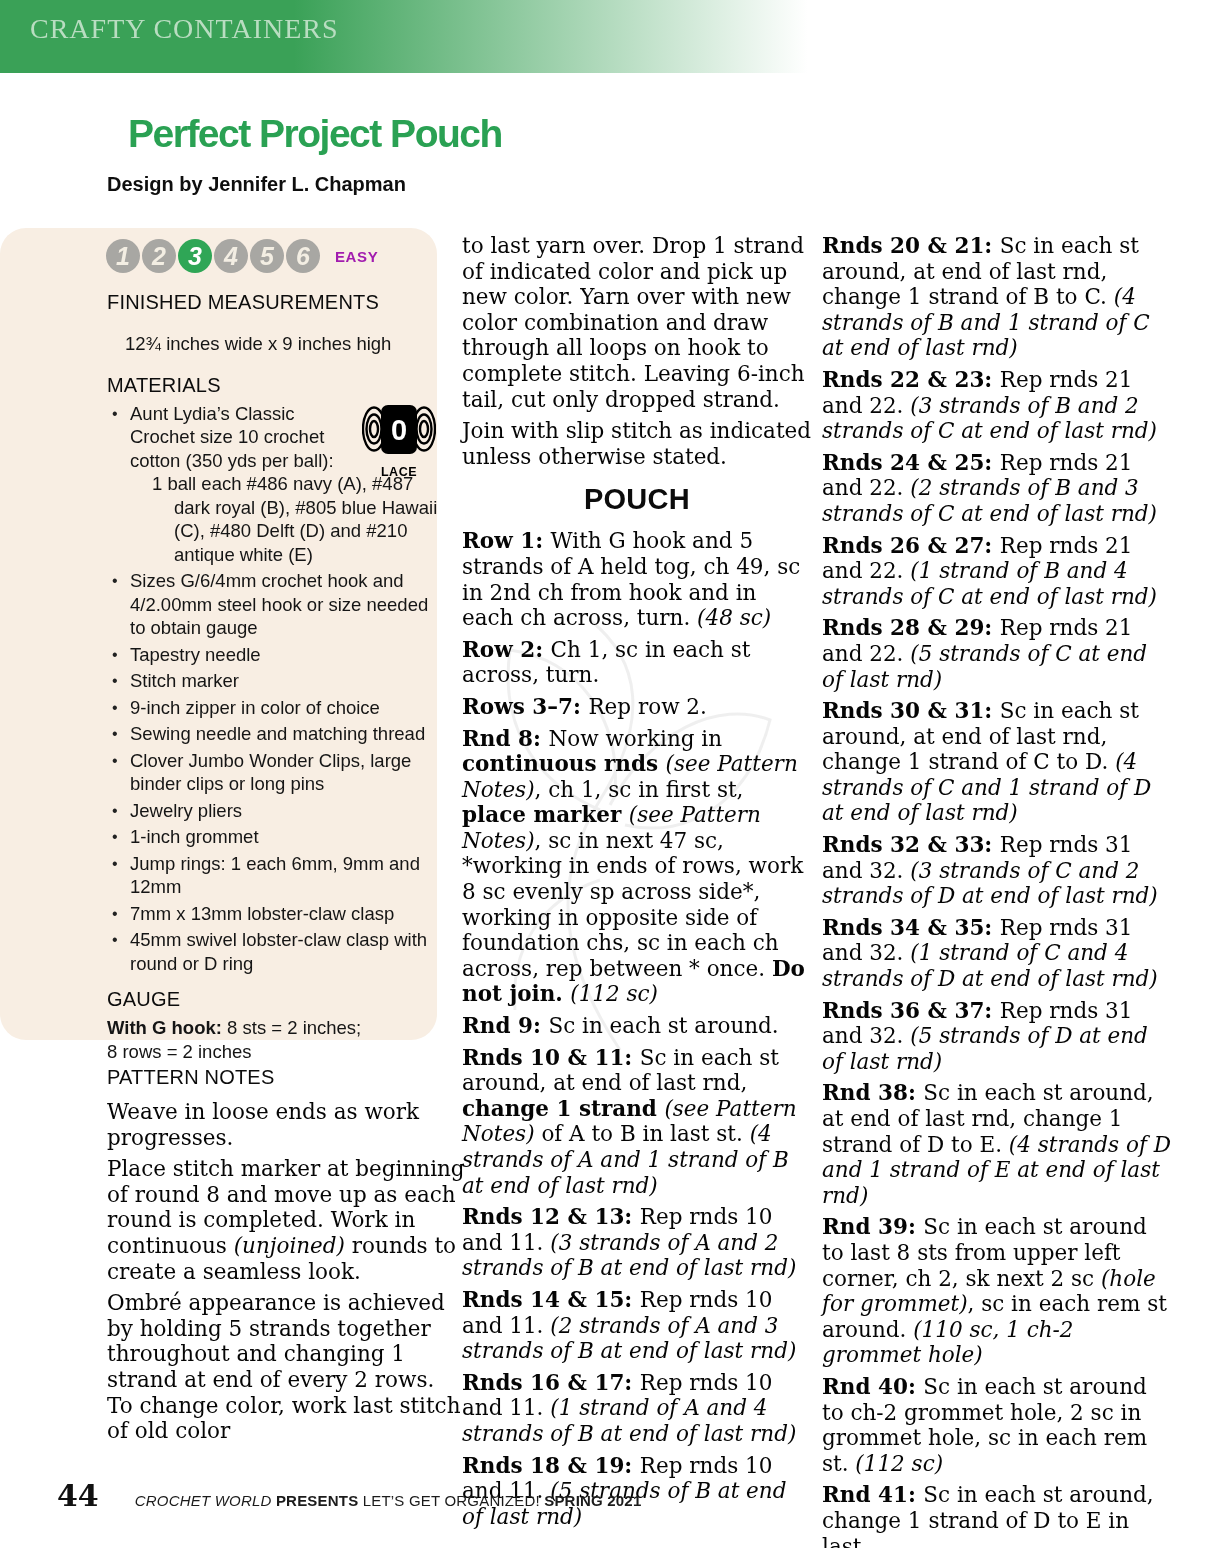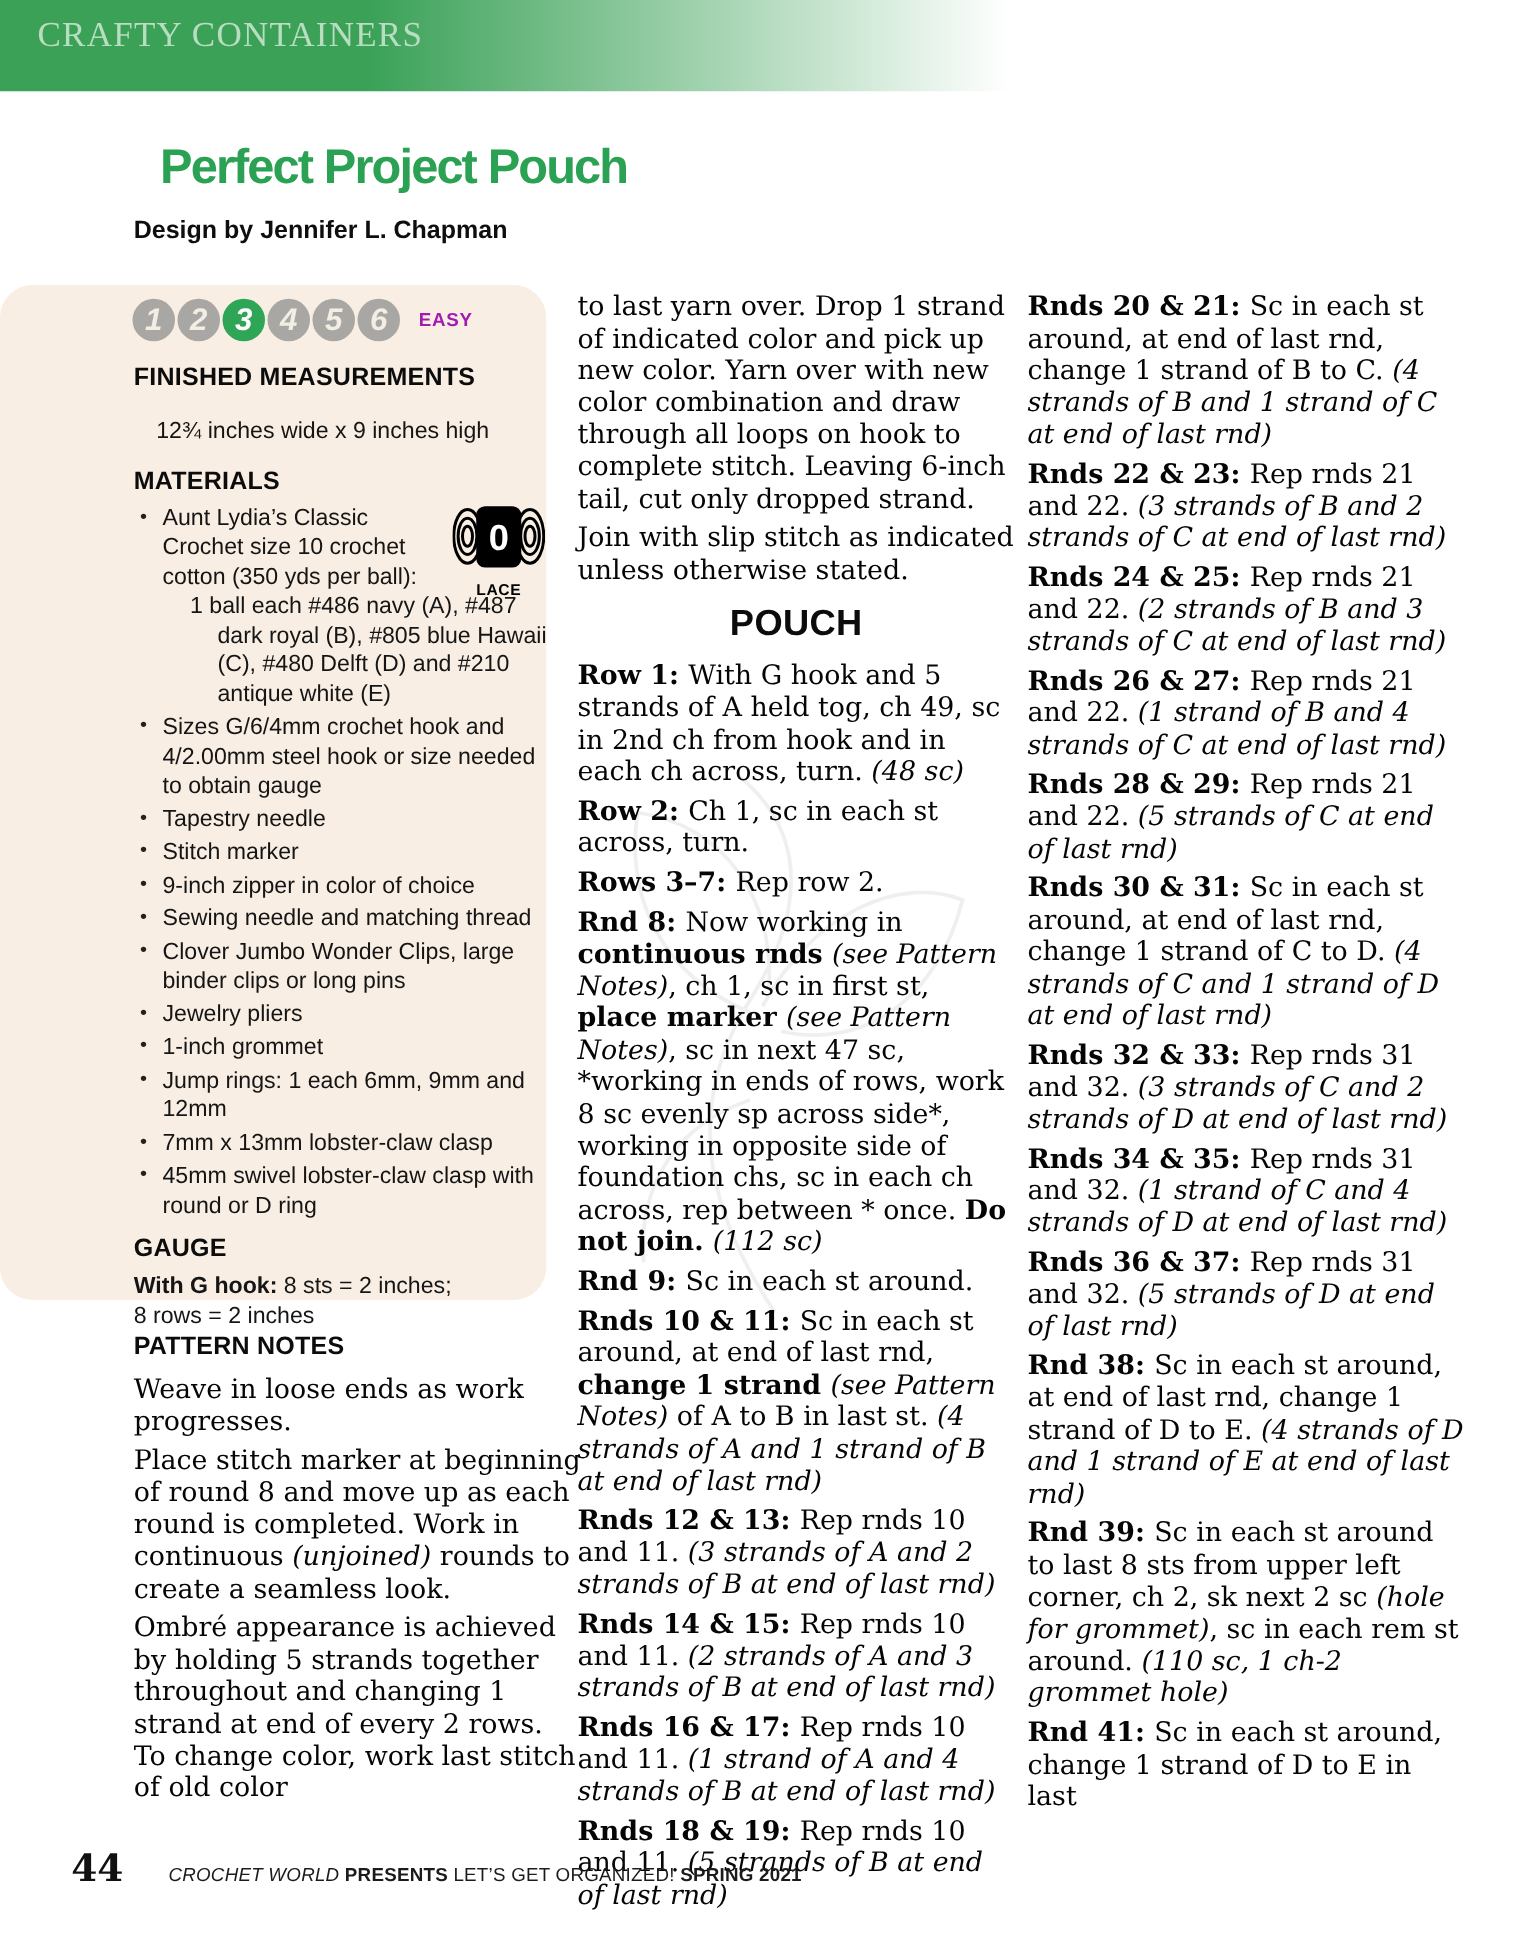--- a/index.html
+++ b/index.html
@@ -29,7 +29,7 @@
 
   
   .sidebar-content{position:absolute;left:107px;top:291px;width:332px;}
-  .side-h{margin:13px 0 5px;font-size:20px;font-weight:700;letter-spacing:0.2px;color:#0c0c0c;}
+  .side-h{margin:13px 0 5px;font-size:20px;font-weight:400;letter-spacing:0.2px;color:#0c0c0c;}
   .sidebar-content .side-h:first-child{margin-top:0;}
   .side-text{margin:18px;font-size:18.5px;line-height:23.5px;color:#151515;}
   .mat-list{list-style:none;margin:2px 0 0;padding:0;}

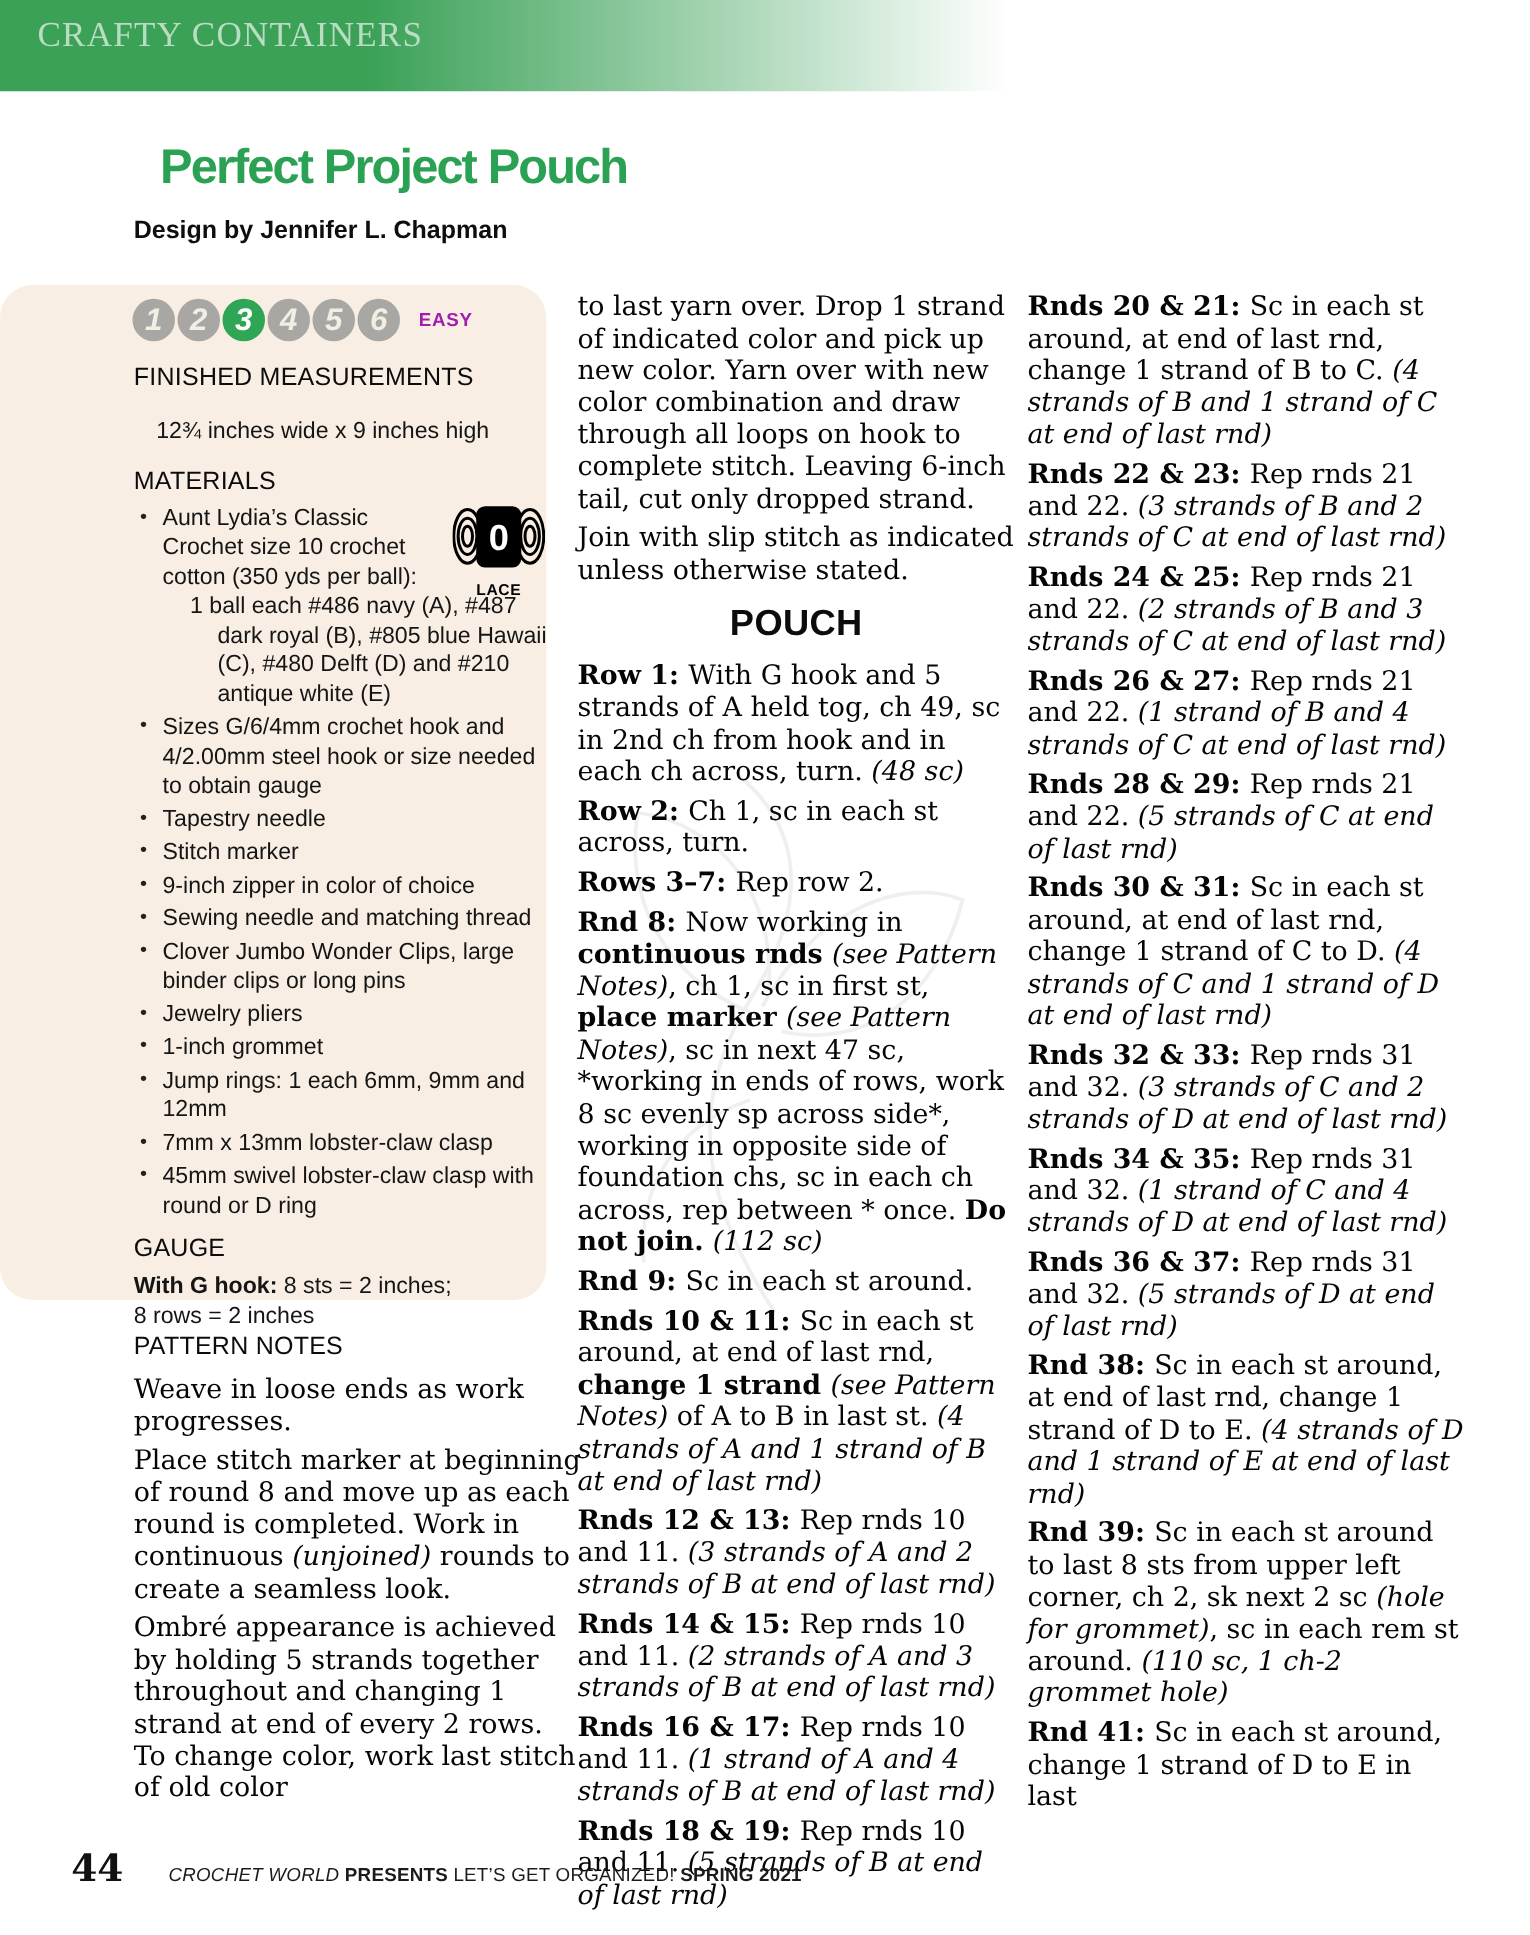--- a/index.html
+++ b/index.html
@@ -241,6 +241,7 @@
 
         <p class="pat"><span class="b">Rnd 39: </span><span>Sc in each st around to last 8 sts from upper left corner, ch 2, sk next 2 sc </span><span class="i">(hole for grommet)</span><span>, sc in each rem st around. </span><span class="i">(110 sc, 1 ch-2 grommet hole)</span></p>
 
+        <p class="pat"><span class="b">Rnd 40: </span><span>Sc in each st around to ch-2 grommet hole, 2 sc in grommet hole, sc in each rem st. </span><span class="i">(112 sc)</span></p>
 
         <p class="pat"><span class="b">Rnd 41: </span><span>Sc in each st around, change 1 strand of D to E in last</span></p>
       </div>

